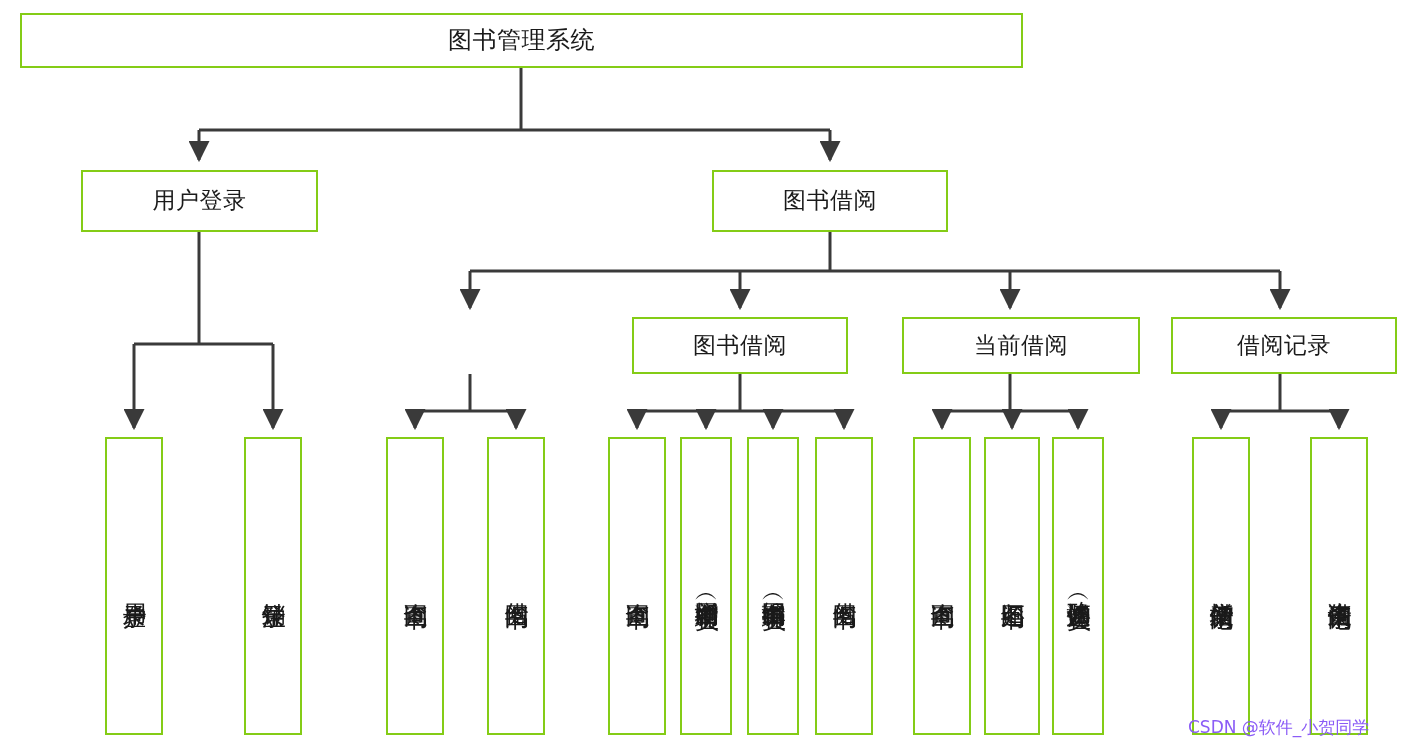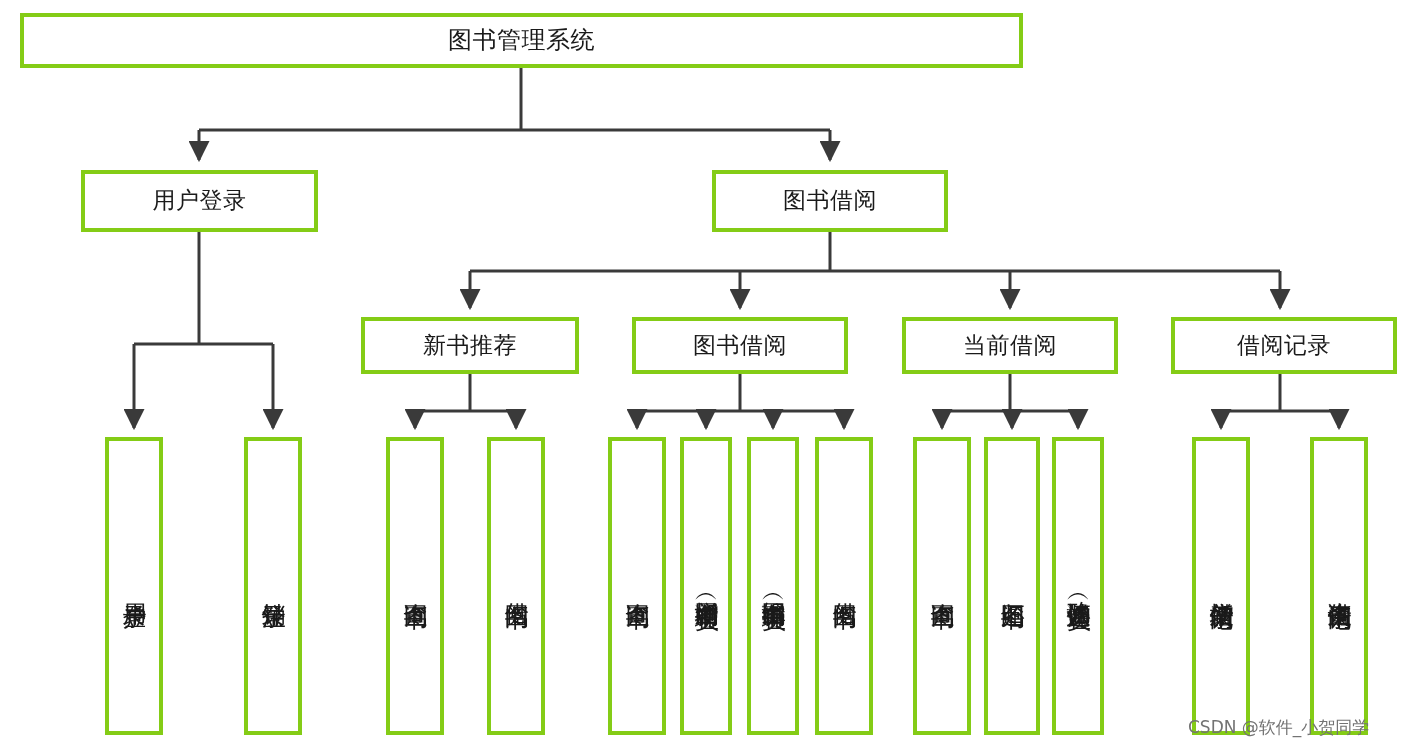--- a/index.html
+++ b/index.html
@@ -30,7 +30,7 @@
     position: absolute;
     box-sizing: border-box;
     background: #ffffff;
-    border: 4px solid #84cc16;
+    border: 2px solid #84cc16;
     display: flex;
     align-items: center;
     justify-content: center;

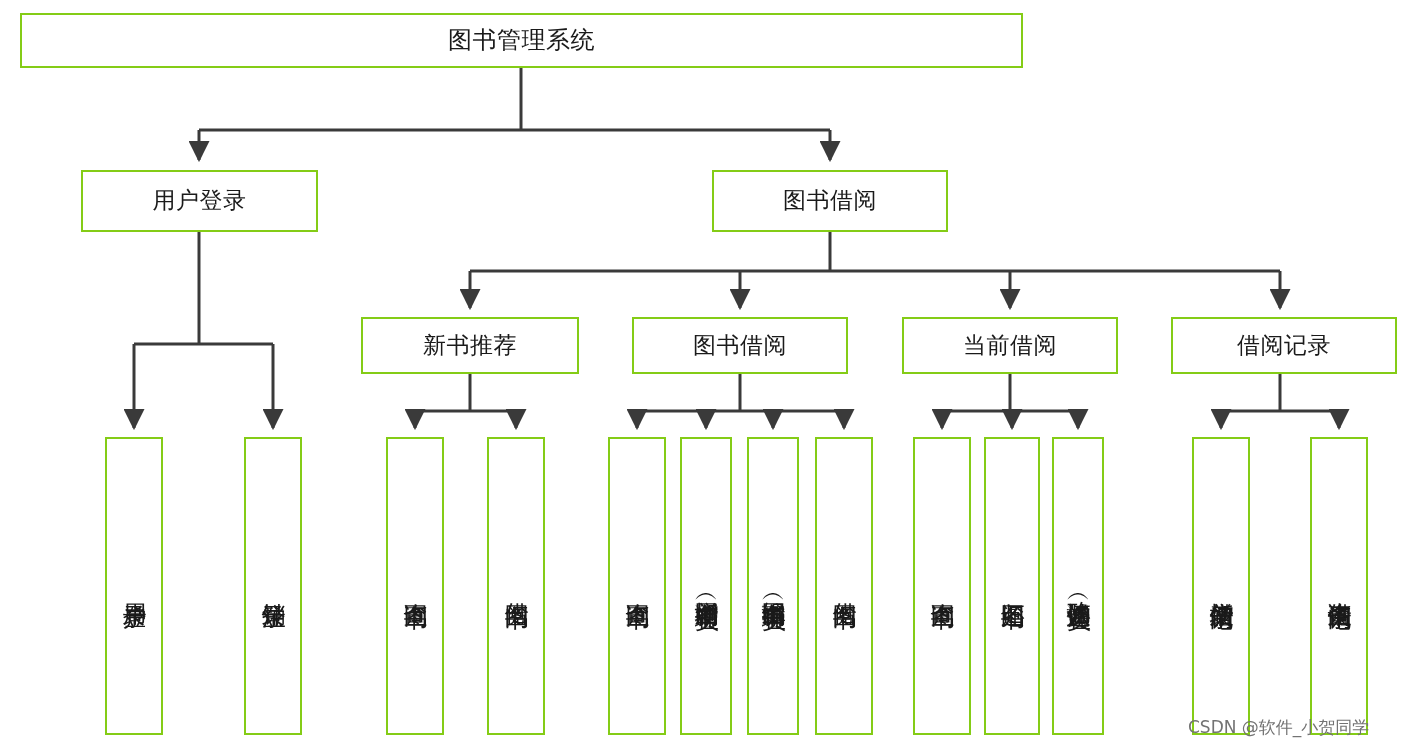--- a/index.html
+++ b/index.html
@@ -141,9 +141,6 @@
     <span class="label">图书借阅</span>
   </div>
 
-  <div class="node horiz" style="left:361px; top:317px; width:218px; height:57px;">
-    <span class="label">新书推荐</span>
-  </div>
   <div class="node horiz" style="left:632px; top:317px; width:216px; height:57px;">
     <span class="label">图书借阅</span>
   </div>

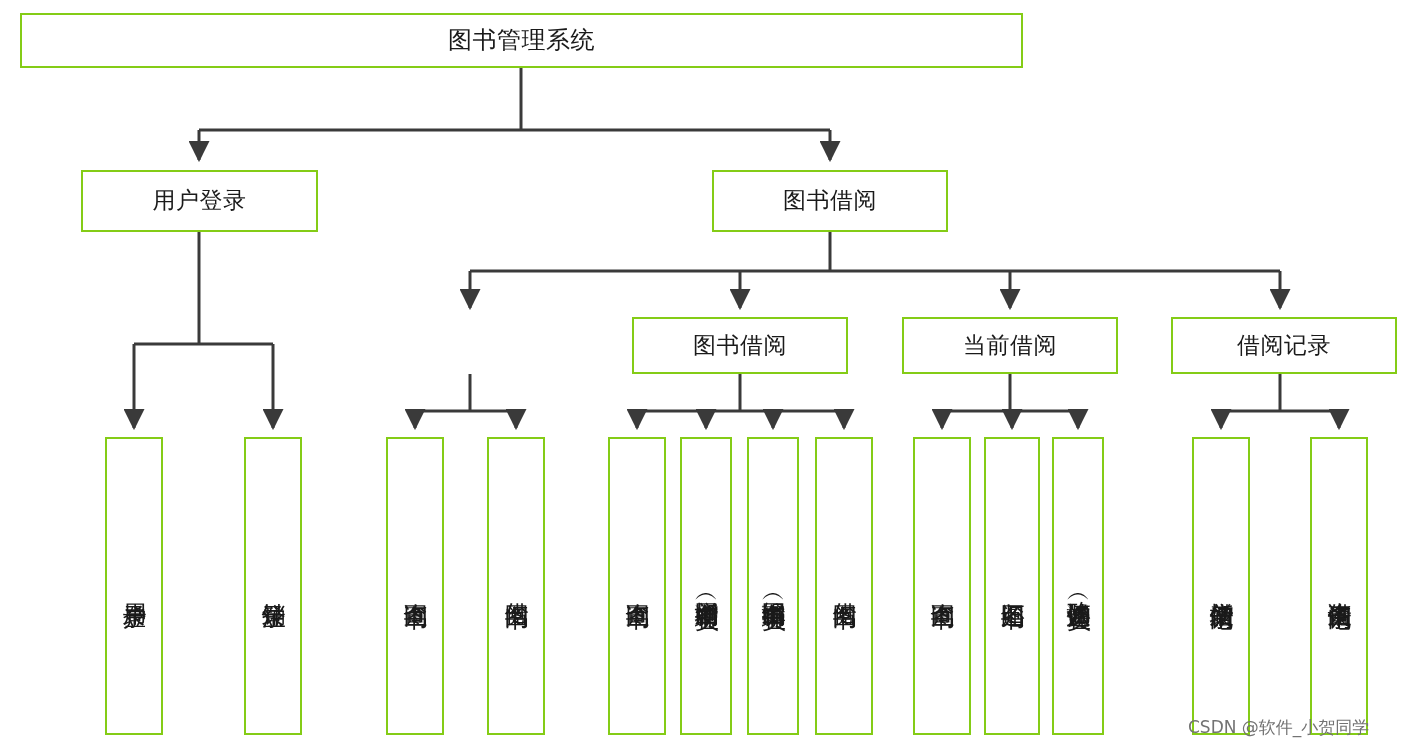--- a/index.html
+++ b/index.html
@@ -144,7 +144,7 @@
   <div class="node horiz" style="left:632px; top:317px; width:216px; height:57px;">
     <span class="label">图书借阅</span>
   </div>
-  <div class="node horiz" style="left:902px; top:317px; width:216px; height:57px;">
+  <div class="node horiz" style="left:902px; top:317px; width:238px; height:57px;">
     <span class="label">当前借阅</span>
   </div>
   <div class="node horiz" style="left:1171px; top:317px; width:226px; height:57px;">

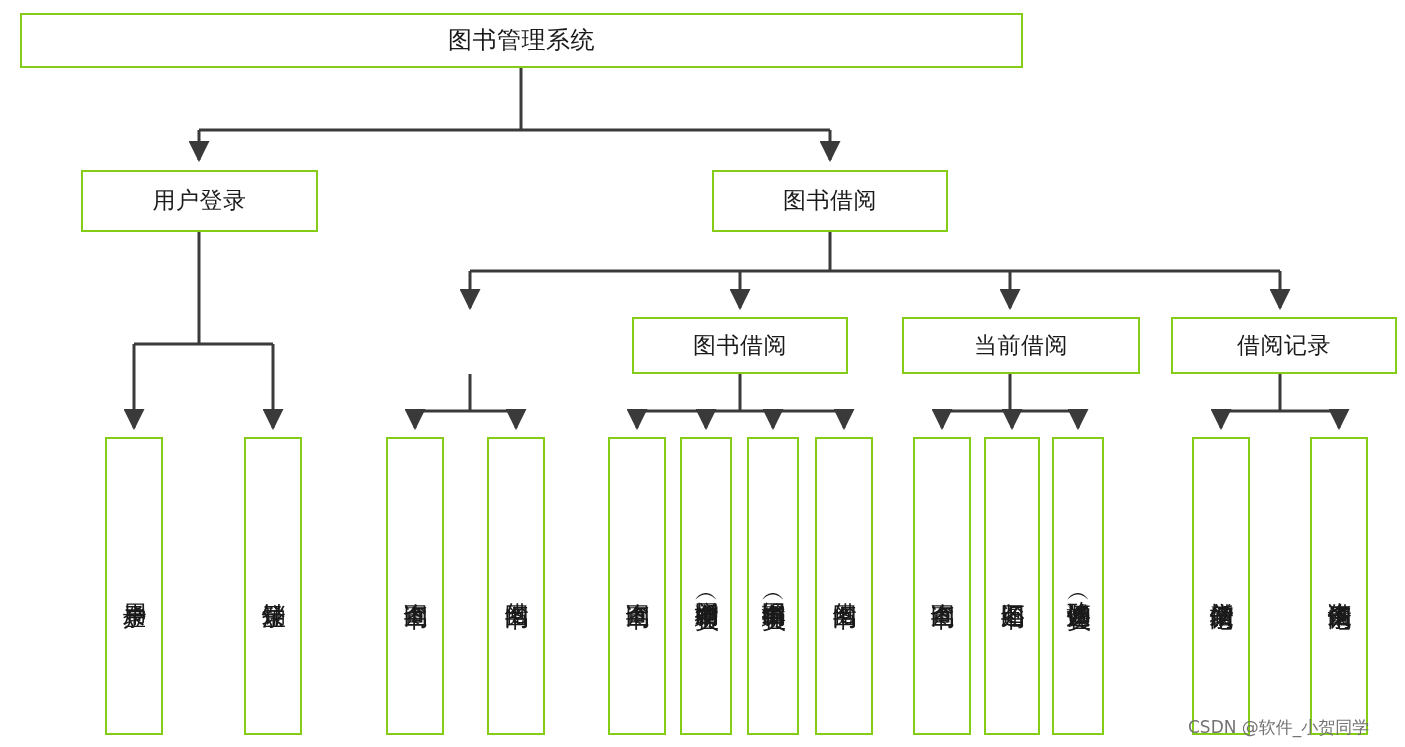--- a/index.html
+++ b/index.html
@@ -69,7 +69,7 @@
     left: 1188px;
     top: 716px;
     font-size: 17px;
-    color: #737373;
+    color: #8b5cf6;
     white-space: nowrap;
     z-index: 5;
     font-family: "DejaVu Sans", "Liberation Sans", sans-serif;

